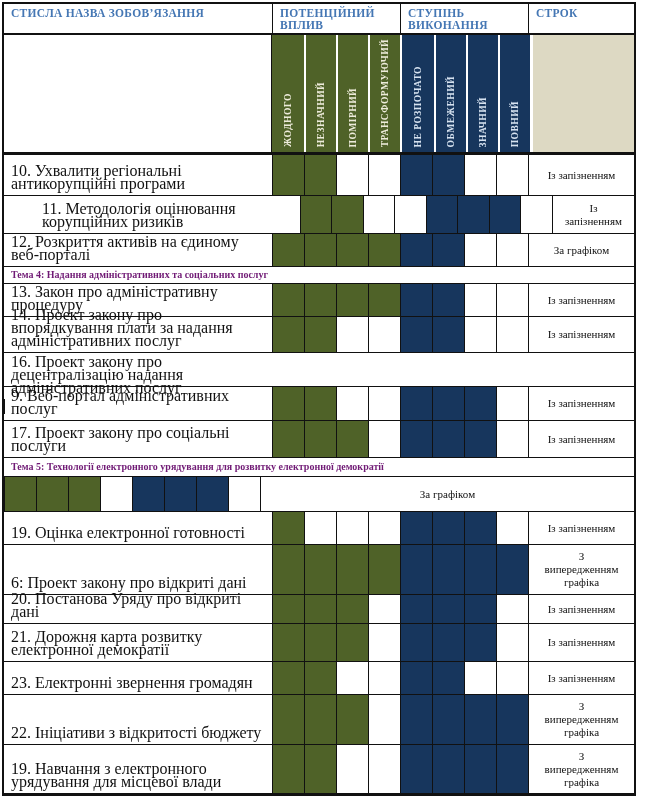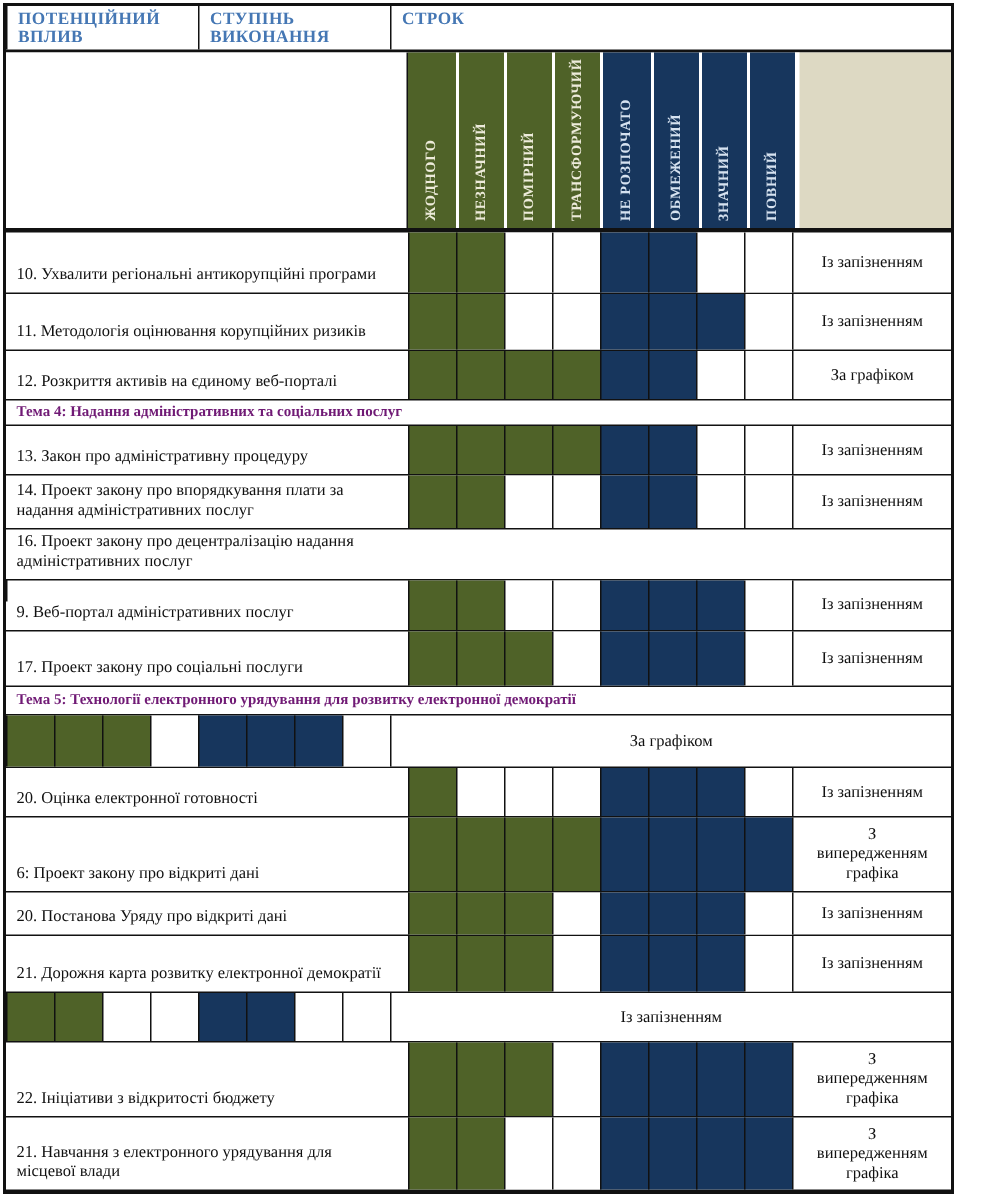--- a/index.html
+++ b/index.html
@@ -76,6 +76,7 @@
 <div class="tbl">
 
   <div class="hdr-row">
+    <div class="h-name">СТИСЛА НАЗВА ЗОБОВ’ЯЗАННЯ</div>
     <div class="h-impact">ПОТЕНЦІЙНИЙ ВПЛИВ</div>
     <div class="h-completion">СТУПІНЬ ВИКОНАННЯ</div>
     <div class="h-term">СТРОК</div>

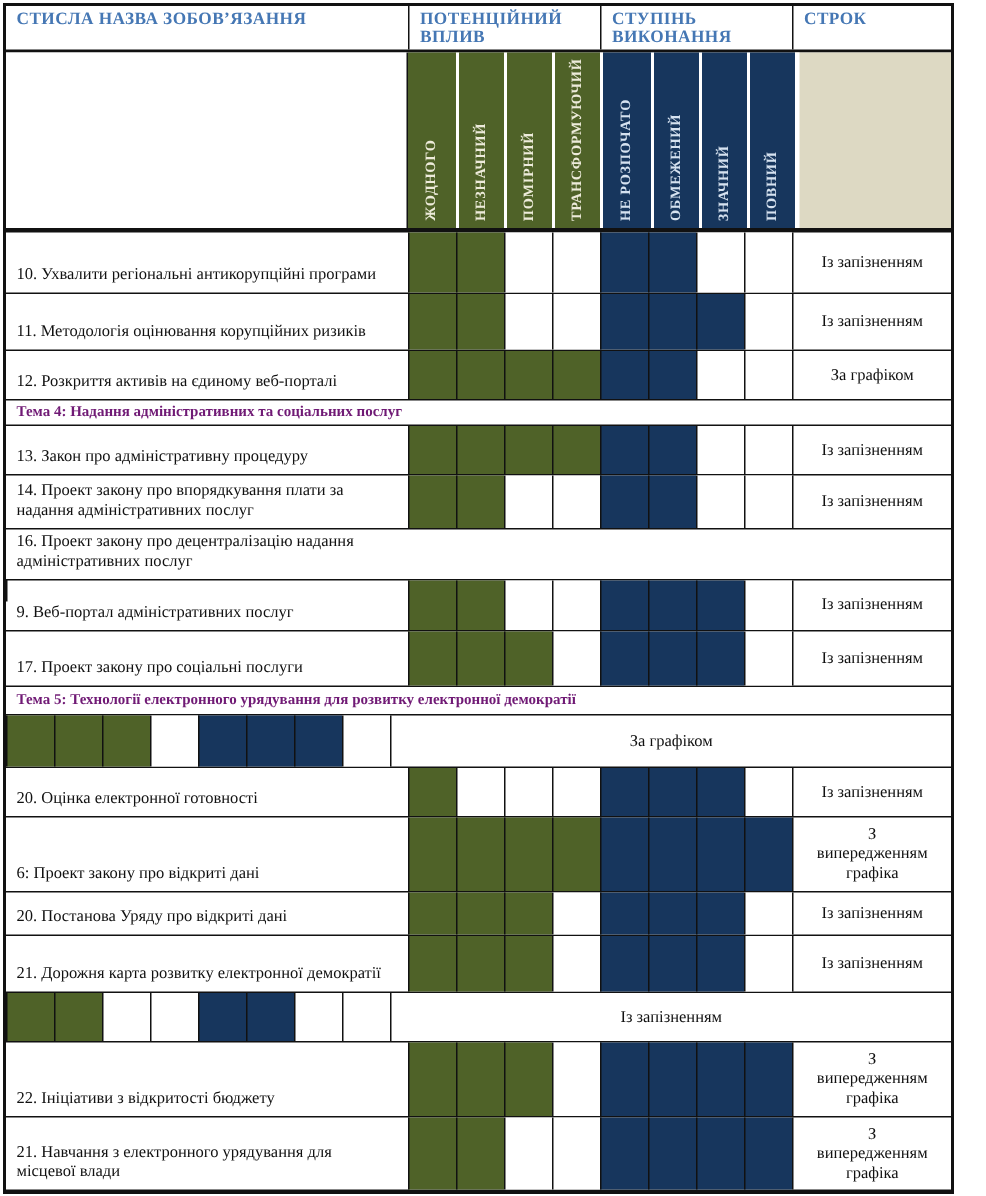--- a/index.html
+++ b/index.html
@@ -52,7 +52,7 @@
     box-sizing:border-box; width:268px;
     display:flex; align-items:flex-end;
     padding:2px 10px 5px 7px;
-    font-size:11px; line-height:13px; color:#111;
+    font-size:16px; line-height:13px; color:#111;
   }
   .mini { box-sizing:border-box; width:32px; border-left:1.5px solid #111; background:#fff; }
   .mini.imp-on { background:var(--imp,#4F6228); }

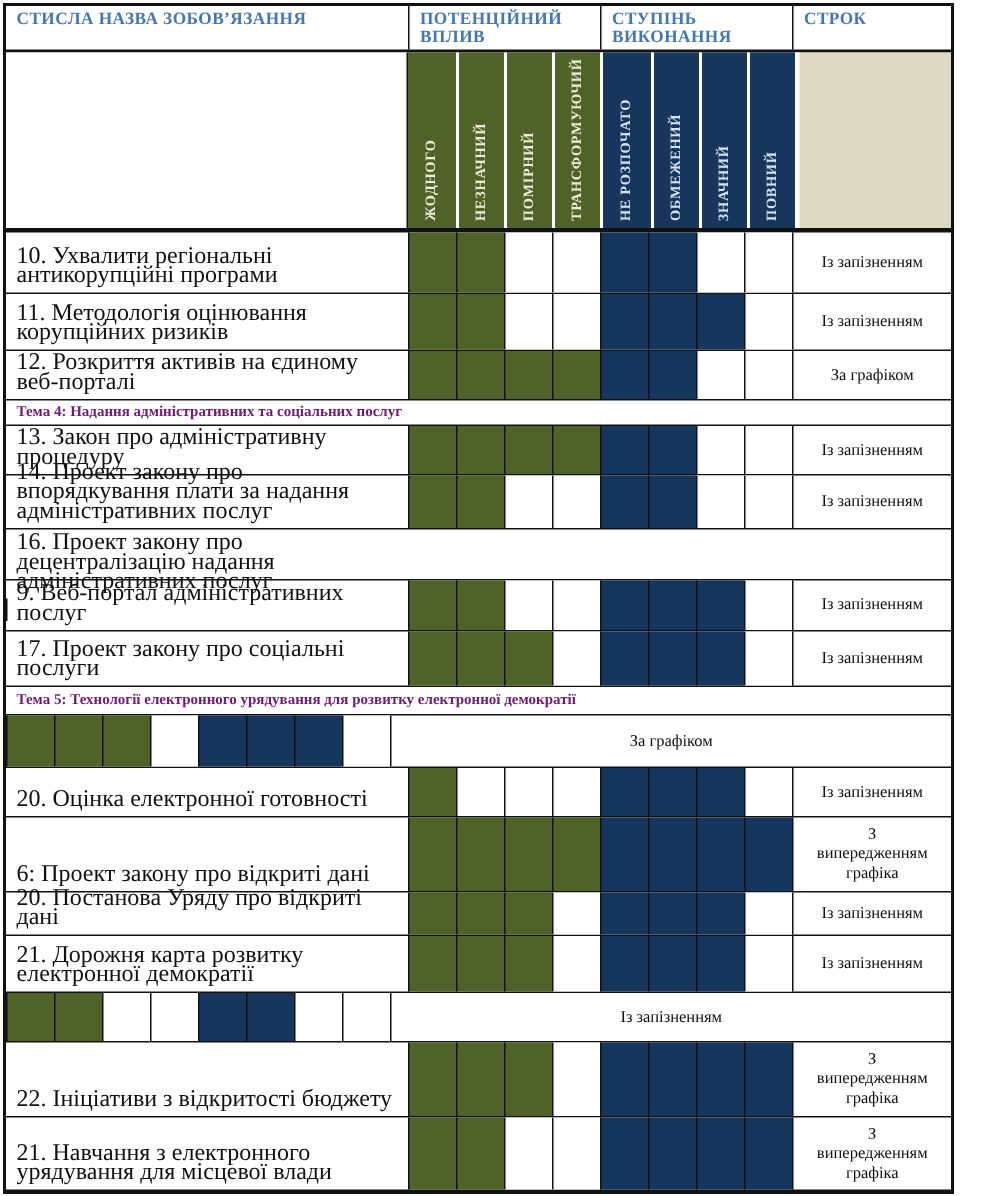--- a/index.html
+++ b/index.html
@@ -128,7 +128,7 @@
         <div class="mini"></div>
         <div class="item-term">Із запізненням</div>
       </div>
-      <div class="item-row" style="height: 38px;">
+      <div class="item-row" style="height: 38px; padding-left: 31px;">
         <div class="item-name">11. Методологія оцінювання корупційних ризиків</div>
         <div class="mini imp-on"></div>
         <div class="mini imp-on"></div>

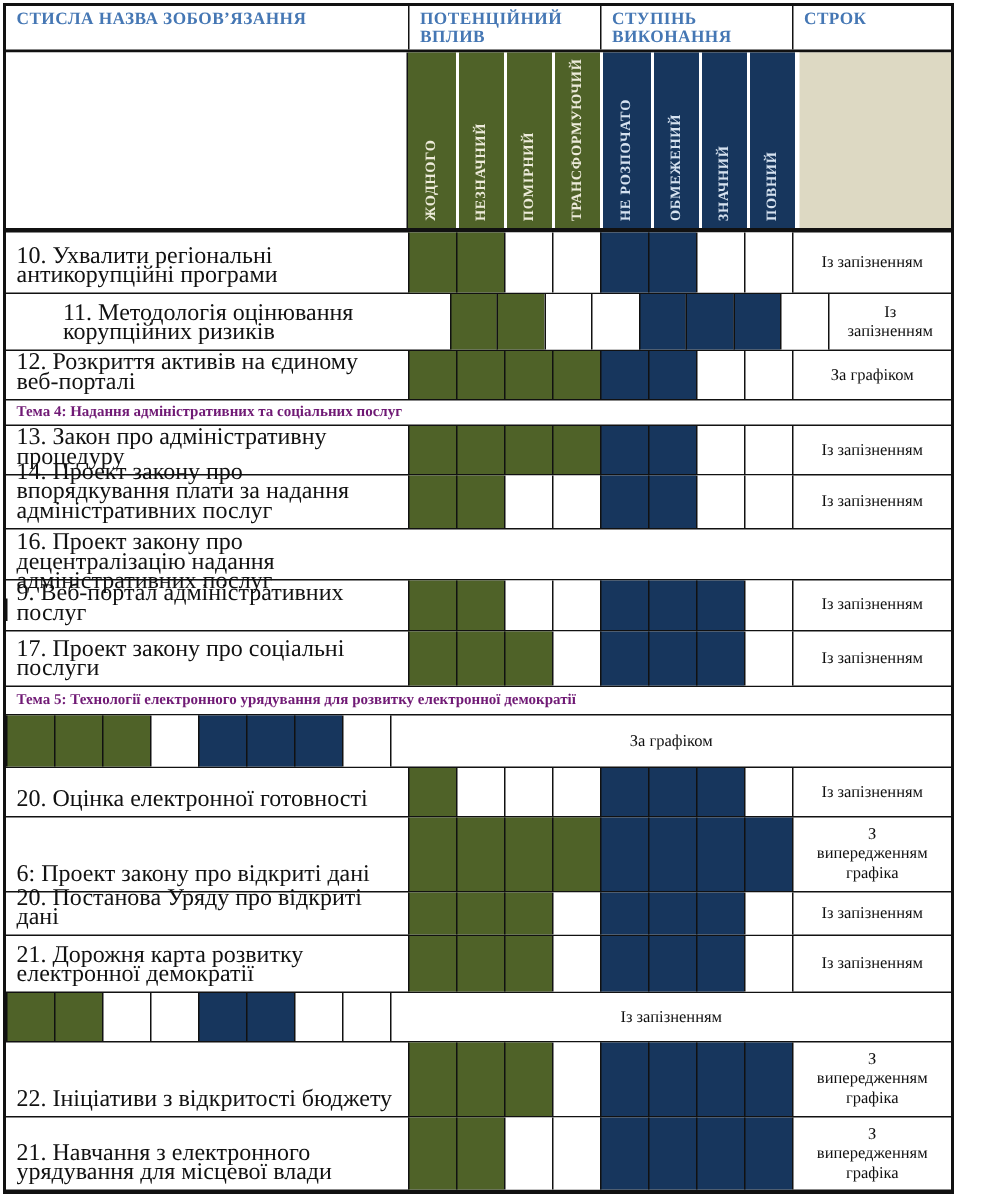--- a/index.html
+++ b/index.html
@@ -226,7 +226,7 @@
         <div class="item-term">За графіком</div>
       </div>
       <div class="item-row" style="height: 33px;">
-        <div class="item-name">20. Оцінка електронної готовності</div>
+        <div class="item-name">19. Оцінка електронної готовності</div>
         <div class="mini imp-on"></div>
         <div class="mini"></div>
         <div class="mini"></div>

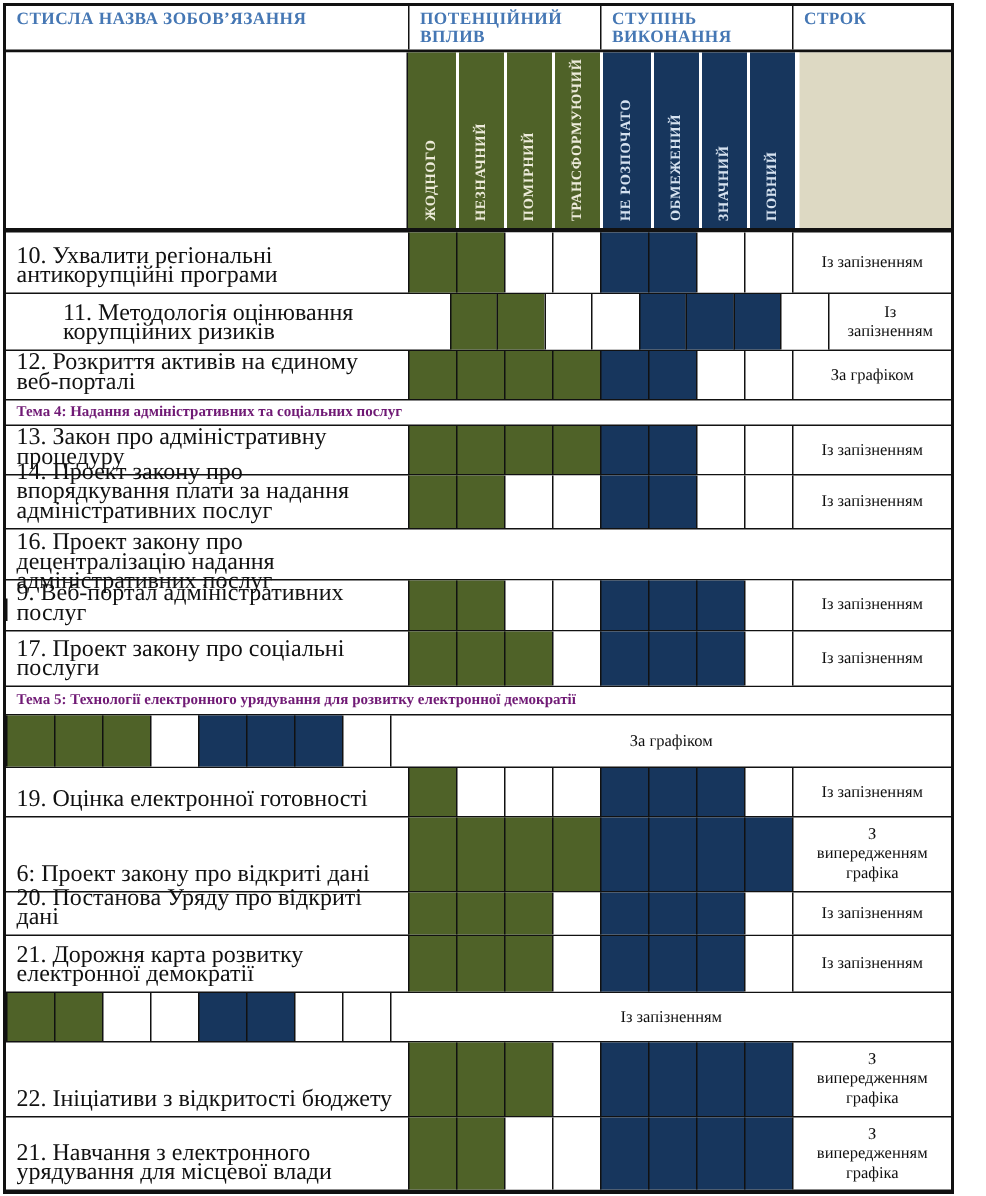--- a/index.html
+++ b/index.html
@@ -274,6 +274,7 @@
         <div class="item-term">Із запізненням</div>
       </div>
       <div class="item-row" style="height: 33px;">
+        <div class="item-name">23. Електронні звернення громадян</div>
         <div class="mini imp-on"></div>
         <div class="mini imp-on"></div>
         <div class="mini"></div>

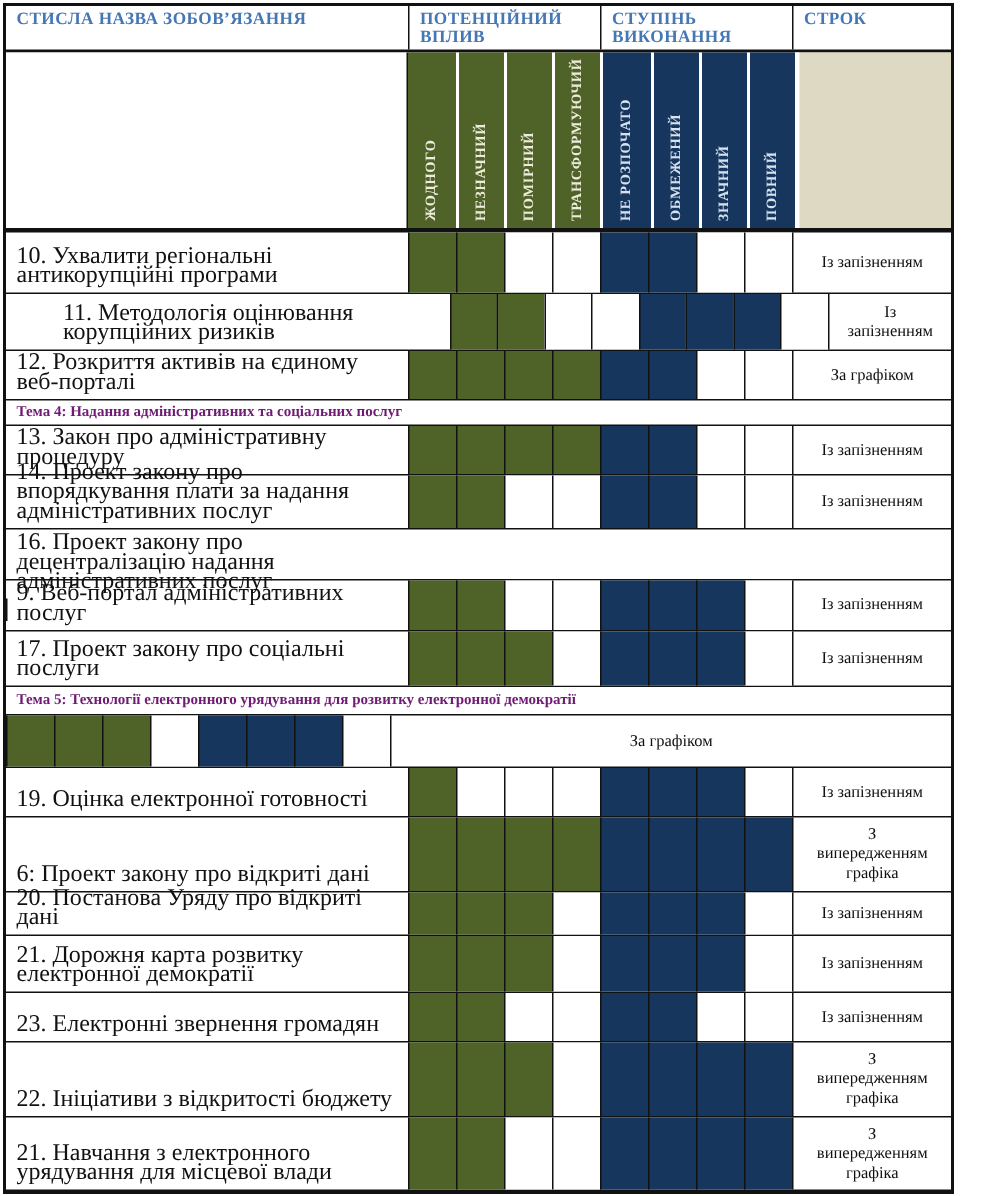--- a/index.html
+++ b/index.html
@@ -298,7 +298,7 @@
         <div class="item-term">З випередженням графіка</div>
       </div>
       <div class="item-row" style="height: 49px;">
-        <div class="item-name">21. Навчання з електронного урядування для місцевої влади</div>
+        <div class="item-name">19. Навчання з електронного урядування для місцевої влади</div>
         <div class="mini imp-on"></div>
         <div class="mini imp-on"></div>
         <div class="mini"></div>

